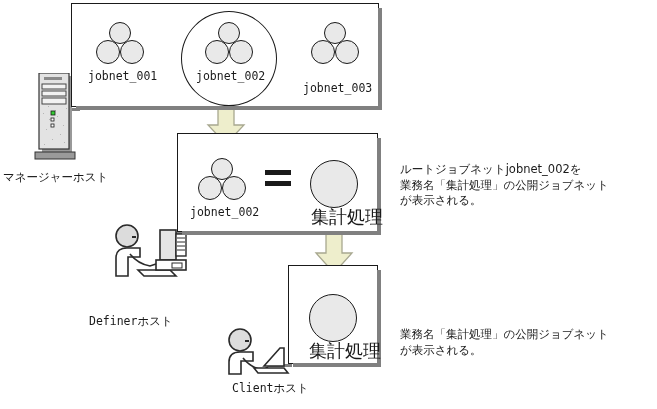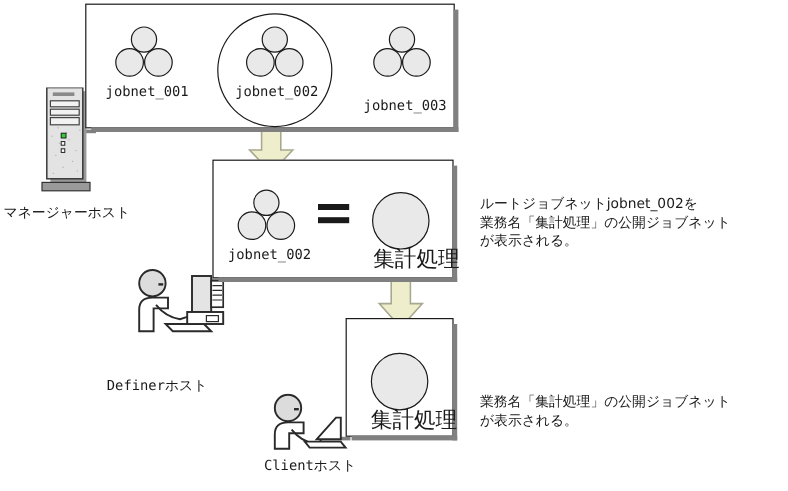--- a/index.html
+++ b/index.html
@@ -257,7 +257,7 @@
     <path d="M46 38 L62 20 L66 20 L66 38 Z" fill="#ffffff" stroke="#2a2a2a" stroke-width="1.6"></path>
     <path d="M36 40 L66 40 L70 45 L40 45 Z" fill="#ffffff" stroke="#2a2a2a" stroke-width="1.6"></path>
   </svg>
-  <div class="host-label" style="left:220px; top:381px;">Clientホスト</div>
+  <div class="host-label" style="left:232px; top:381px;">Clientホスト</div>
 
   <div class="panel" style="left:288px; top:265px; width:90px; height:99px;">
     <div class="shadow-r"></div>

